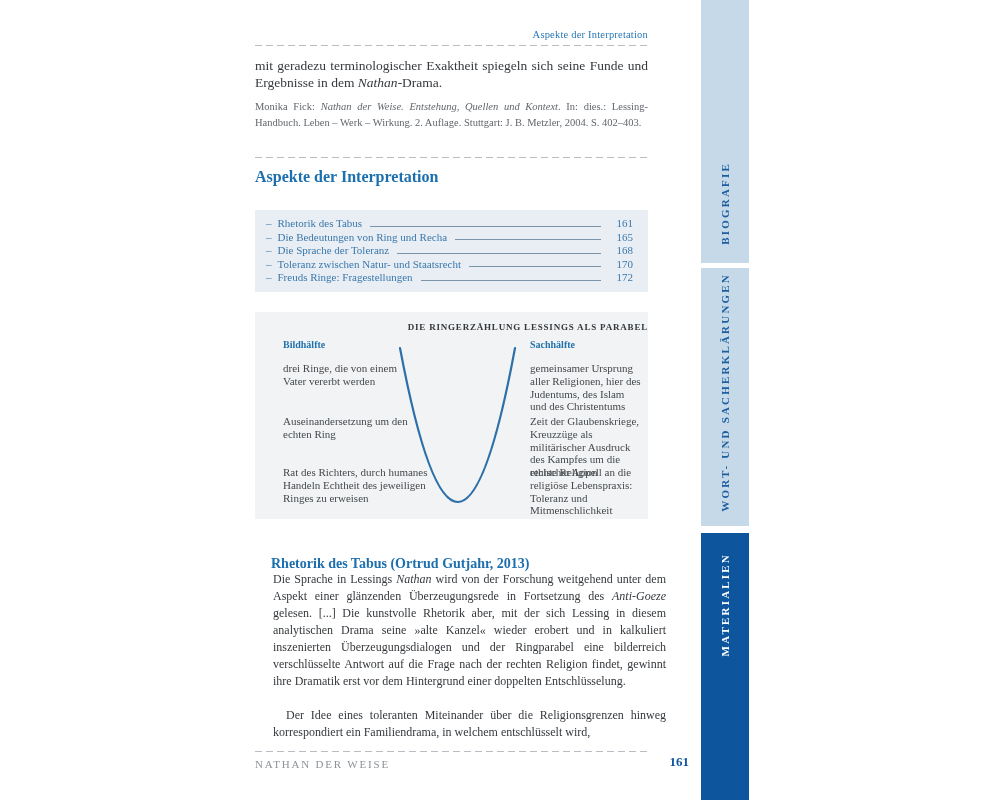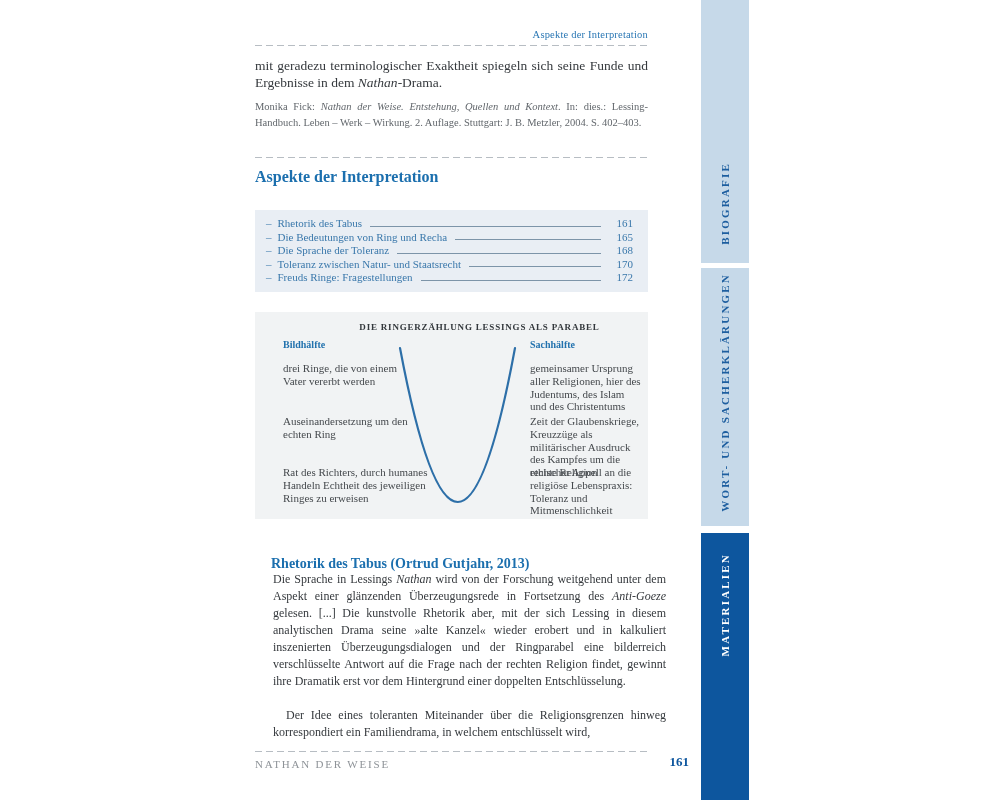--- a/index.html
+++ b/index.html
@@ -32,8 +32,8 @@
   
   .diagram{position:absolute;left:255px;top:312px;width:393px;height:207px;background:#f1f3f4;}
   .diagram svg{position:absolute;left:0;top:0;}
-  .diag-title{position:absolute;left:0;top:10px;width:100%;text-align:center;
-    font-size:9px;font-weight:bold;letter-spacing:.8px;color:#33383c;padding-left:28px;}
+  .diag-title{position:absolute;left:0;top:10px;width:100%;text-align:right;
+    font-size:9px;font-weight:bold;letter-spacing:.8px;color:#33383c;}
   .diag-header{position:absolute;top:27px;font-size:10px;font-weight:bold;color:#2272ae;text-align:center;}
   .diag-item{position:absolute;font-size:11px;line-height:12.8px;color:#45494d;}
   .col-l{left:28px;width:132px;}

